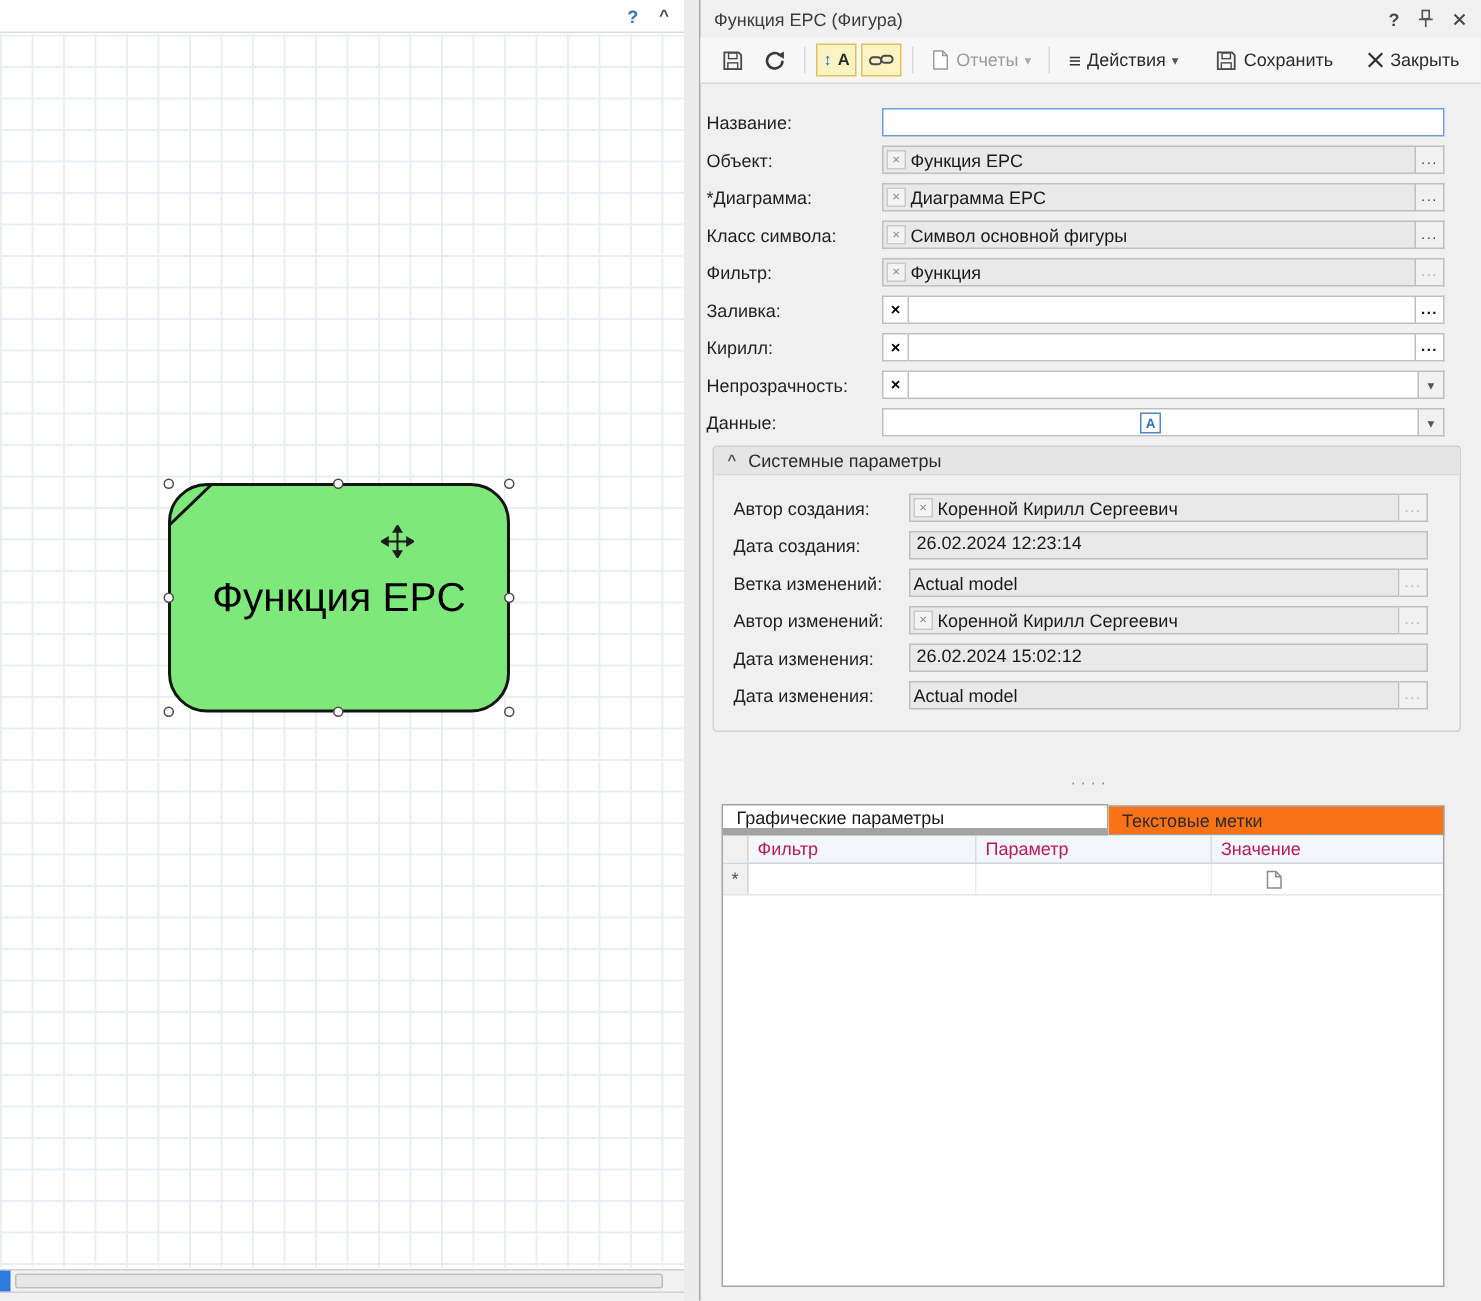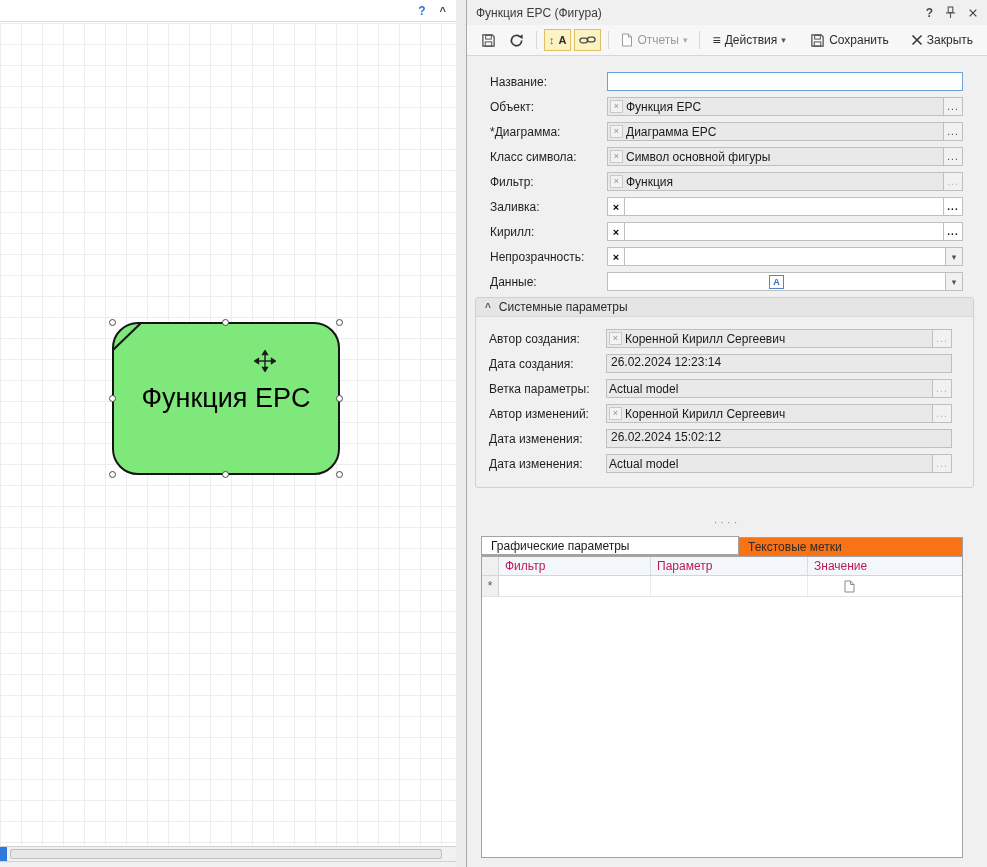--- a/index.html
+++ b/index.html
@@ -54,7 +54,7 @@
 
   
   #form{position:absolute;left:0;top:56px;right:0;padding-top:16px}
-  .frow{display:flex;align-items:center;height:19px;margin:0 24px 6px 23px}
+  .frow{display:flex;align-items:center;height:19px;margin:0 24px 6px 4px}
   .frow>label{width:117px;flex:none;color:#1f1f1f;white-space:nowrap}
   .ctrl{flex:1;display:flex;height:19px}
   .txt{flex:1;height:19px;border:1px solid #6ea0d8;background:#fff;padding:0 3px;font:inherit}

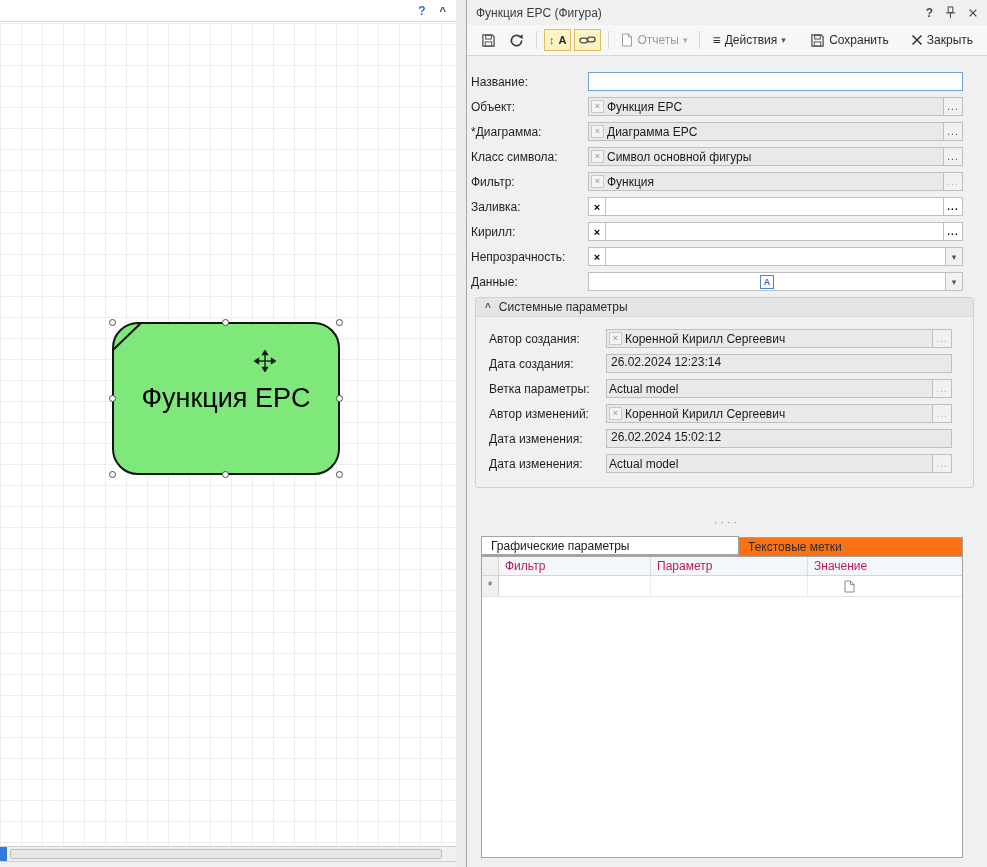--- a/index.html
+++ b/index.html
@@ -342,7 +342,7 @@
         </div>
       </div>
       <div class="frow">
-        <label>Ветка параметры:</label>
+        <label>Ветка изменений:</label>
         <div class="ctrl">
           <div class="lookup">
             <span class="val">Actual model</span>

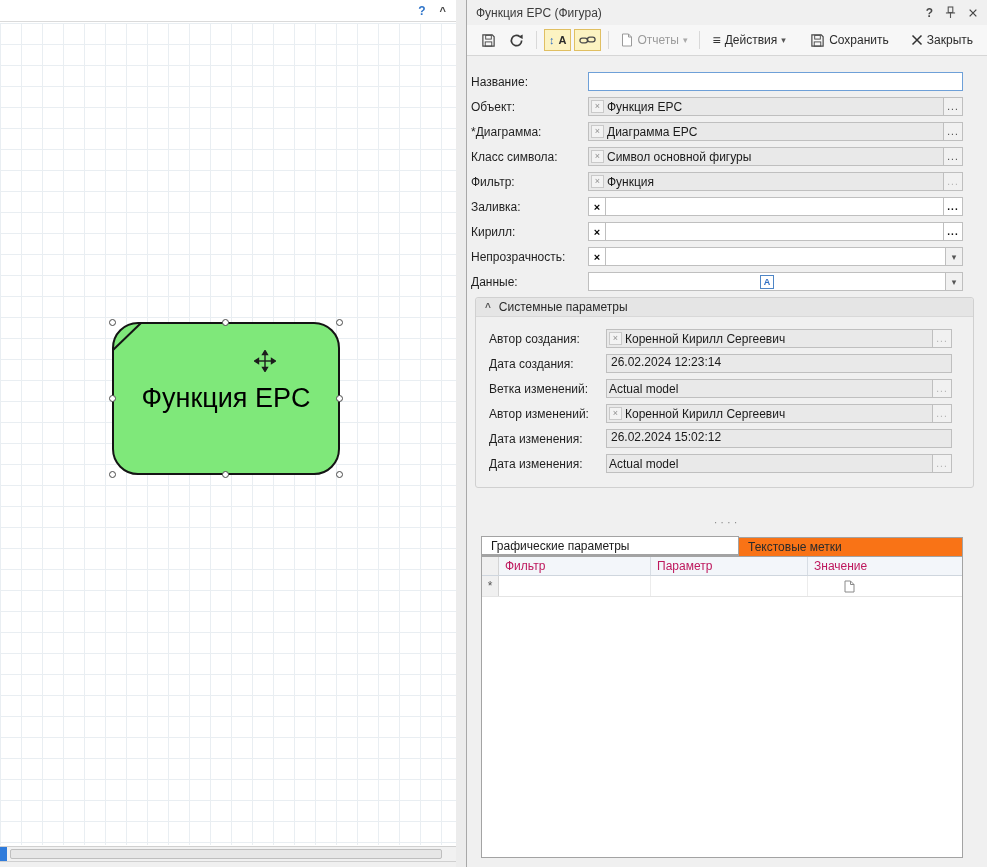--- a/index.html
+++ b/index.html
@@ -88,7 +88,7 @@
   #dots-split{position:absolute;left:0;right:0;top:516px;text-align:center;color:#8a8a8a;letter-spacing:3px;font-size:11px}
   #tabs{position:absolute;left:14px;right:24px;top:536px;height:21px;display:flex;align-items:flex-end}
   .tab{height:21px;display:flex;align-items:center;padding:0 9px;border:1px solid #a3a3a3;white-space:nowrap}
-  .tab.active{background:#fff;width:258px;border-bottom:3px solid #a3a3a3;position:relative;z-index:2}
+  .tab.active{background:#fff;width:258px;border-bottom:5px solid #a3a3a3;position:relative;z-index:2}
   .tab.inactive{flex:1;height:20px;background:#f97316;border-left:none;color:#2b2b2b}
   #grid{position:absolute;left:14px;right:24px;top:556px;bottom:9px;background:#fff;border:1px solid #a3a3a3}
   .ghead{display:flex;height:19px;background:#f3f6fa;border-bottom:1px solid #cfd6de}

